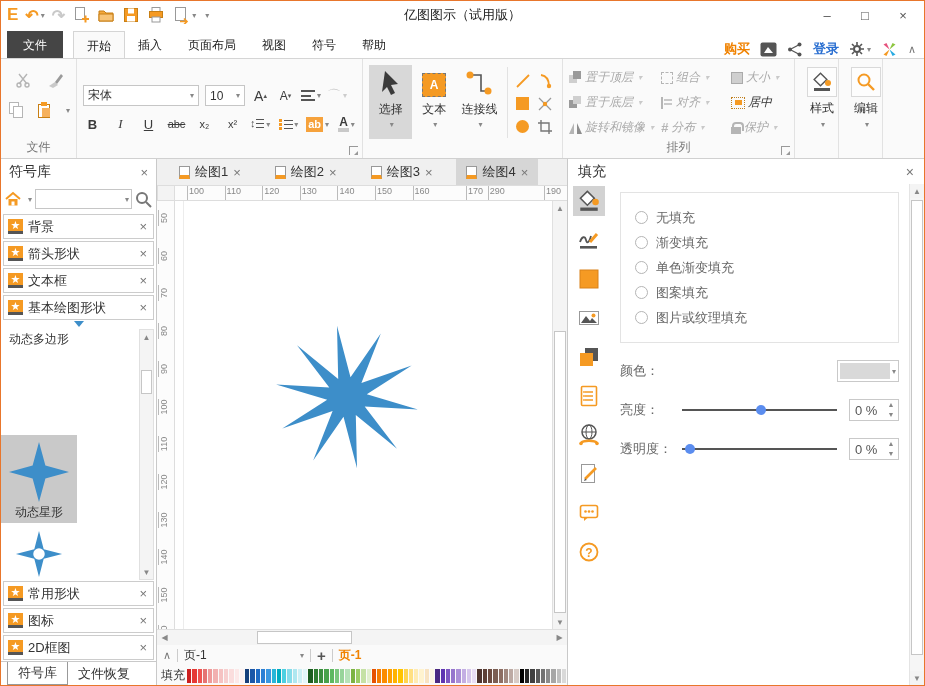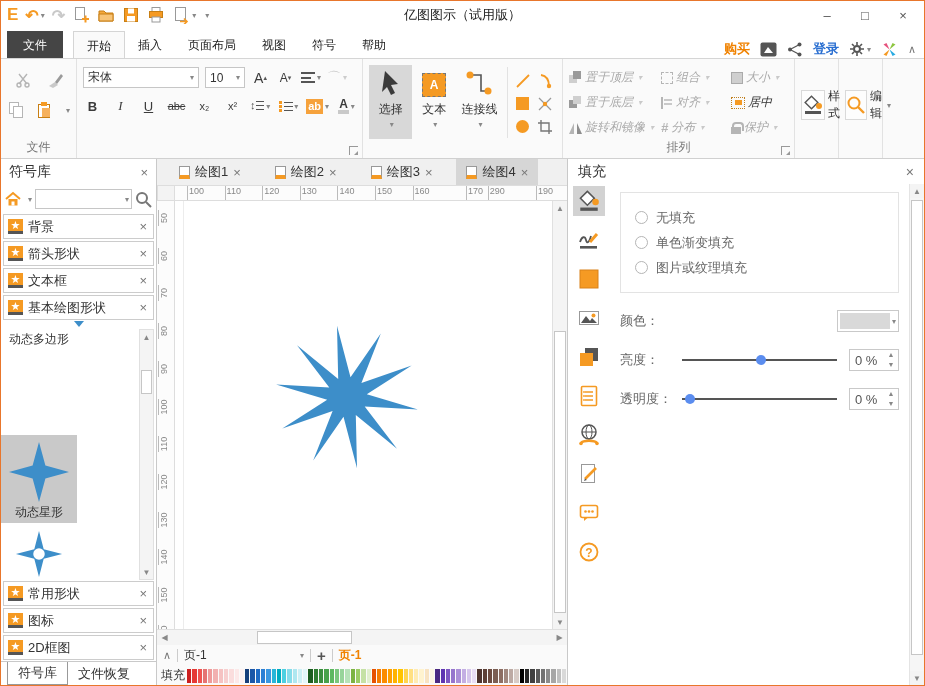--- a/index.html
+++ b/index.html
@@ -321,7 +321,7 @@
     </div>
 
     <div class="rgroup" style="width:286px;">
-      <div class="rrow" style="margin-top:2px;">
+      <div class="rrow" style="margin-top:20px;">
         <span class="combo" style="width:116px;">
             <span>宋体</span>
             <span class="caret">▾</span>

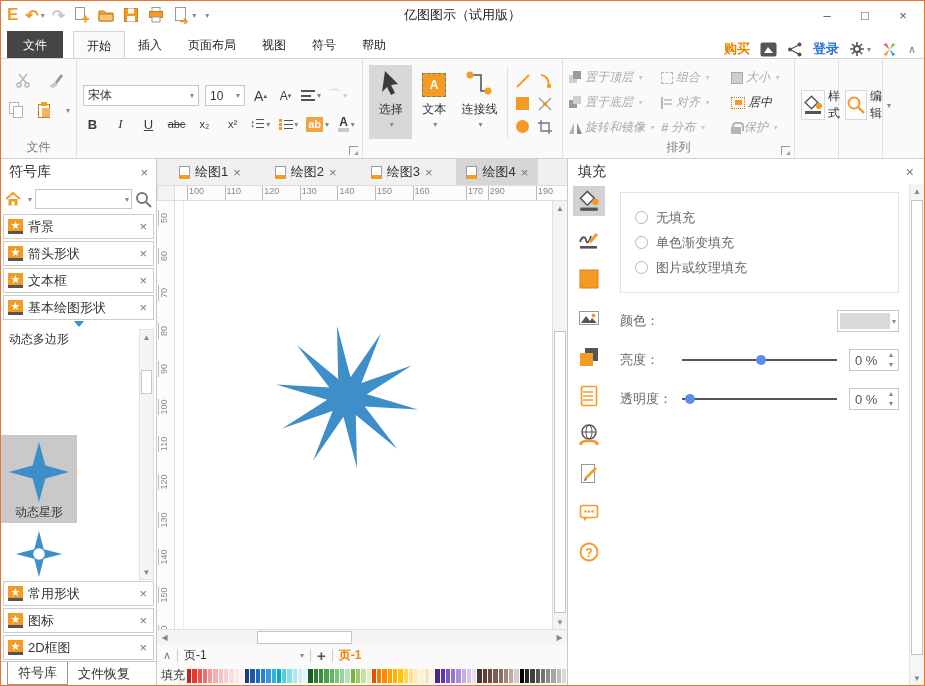--- a/index.html
+++ b/index.html
@@ -99,7 +99,7 @@
   .lock-ic::after { content:""; position:absolute; left:0; top:5px; width:10px; height:7px; background:#b5b5b5; }
 
   
-  .one-big { width: 42px; height: 78px; display: flex; flex-direction: row; align-items: center; padding-top: 2px; gap: 3px; }
+  .one-big { width: 42px; height: 78px; display: flex; flex-direction: column; align-items: center; padding-top: 2px; gap: 3px; }
   .icon-box { width: 30px; height: 30px; border: 1px solid #d9d9d9; background: #fdfdfd; display: flex; align-items: center; justify-content: center; }
 
   

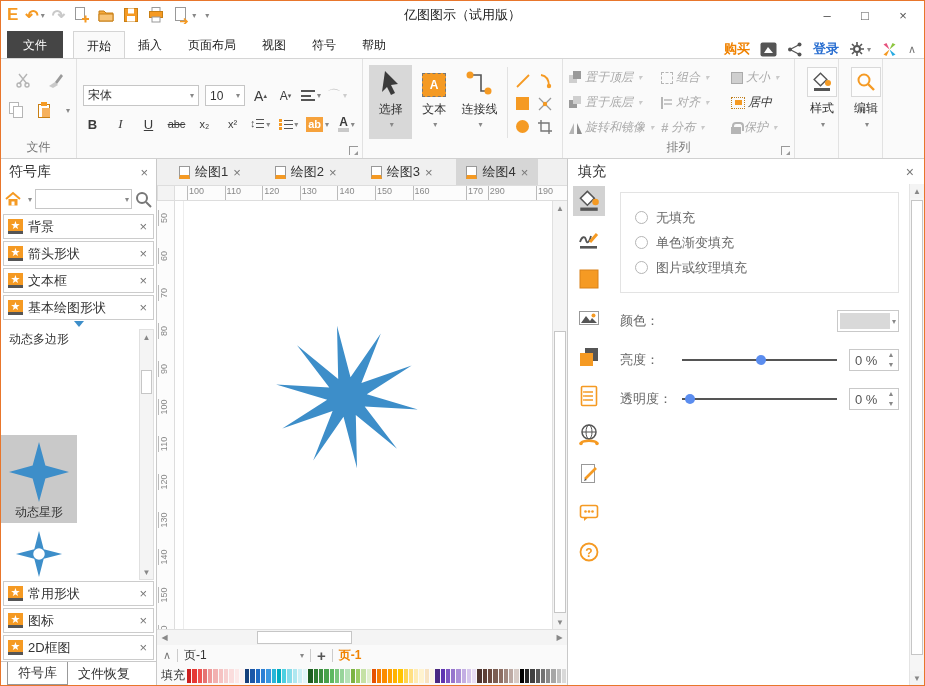--- a/index.html
+++ b/index.html
@@ -645,7 +645,7 @@
             <span class="rnum" style="left: 237.6px;">160</span>
             <span class="rnum" style="left: 291px;">170</span>
             <span class="rnum" style="left: 312.8px;">290</span>
-            <span class="rnum" style="left: 361px; text-align: center;">190</span>
+            <span class="rnum" style="left: 369px; text-align: center;">190</span>
           </div>
       </div>
       <div class="canvas-wrap">

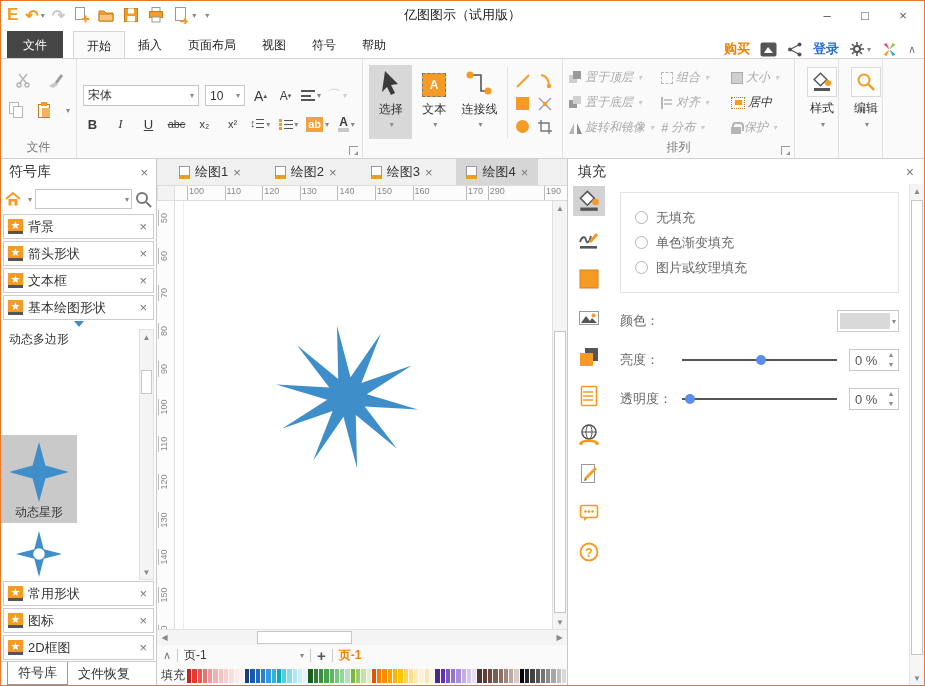--- a/index.html
+++ b/index.html
@@ -861,6 +861,10 @@
               </div>
             <div class="f-option">
                 <span class="radio"></span>
+                <span>渐变填充</span>
+              </div>
+            <div class="f-option">
+                <span class="radio"></span>
                 <span>单色渐变填充</span>
               </div>
             <div class="f-option">

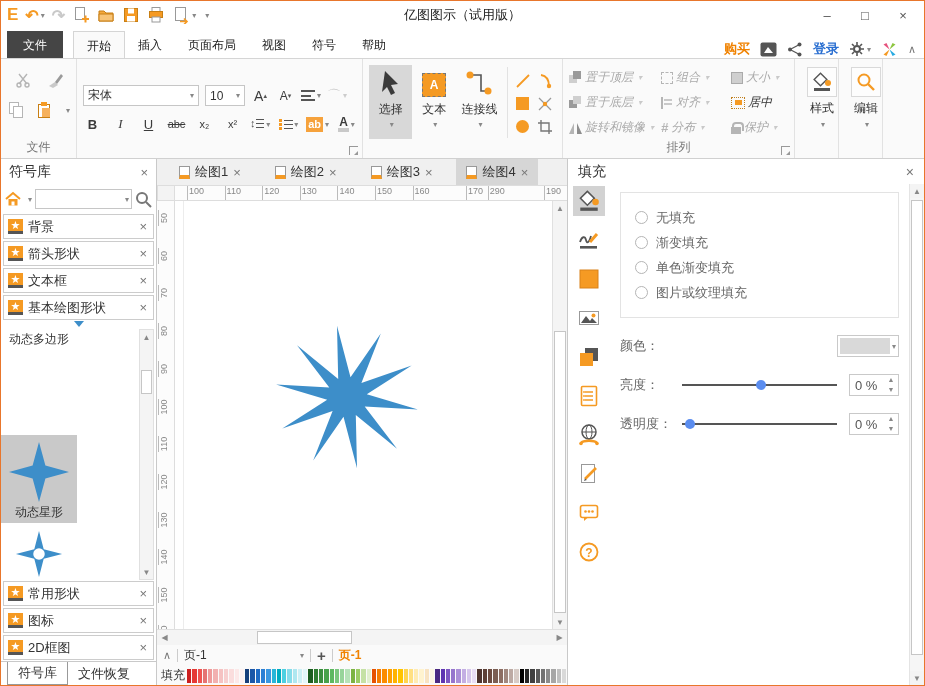--- a/index.html
+++ b/index.html
@@ -869,6 +869,10 @@
               </div>
             <div class="f-option">
                 <span class="radio"></span>
+                <span>图案填充</span>
+              </div>
+            <div class="f-option">
+                <span class="radio"></span>
                 <span>图片或纹理填充</span>
               </div>
           </div>

